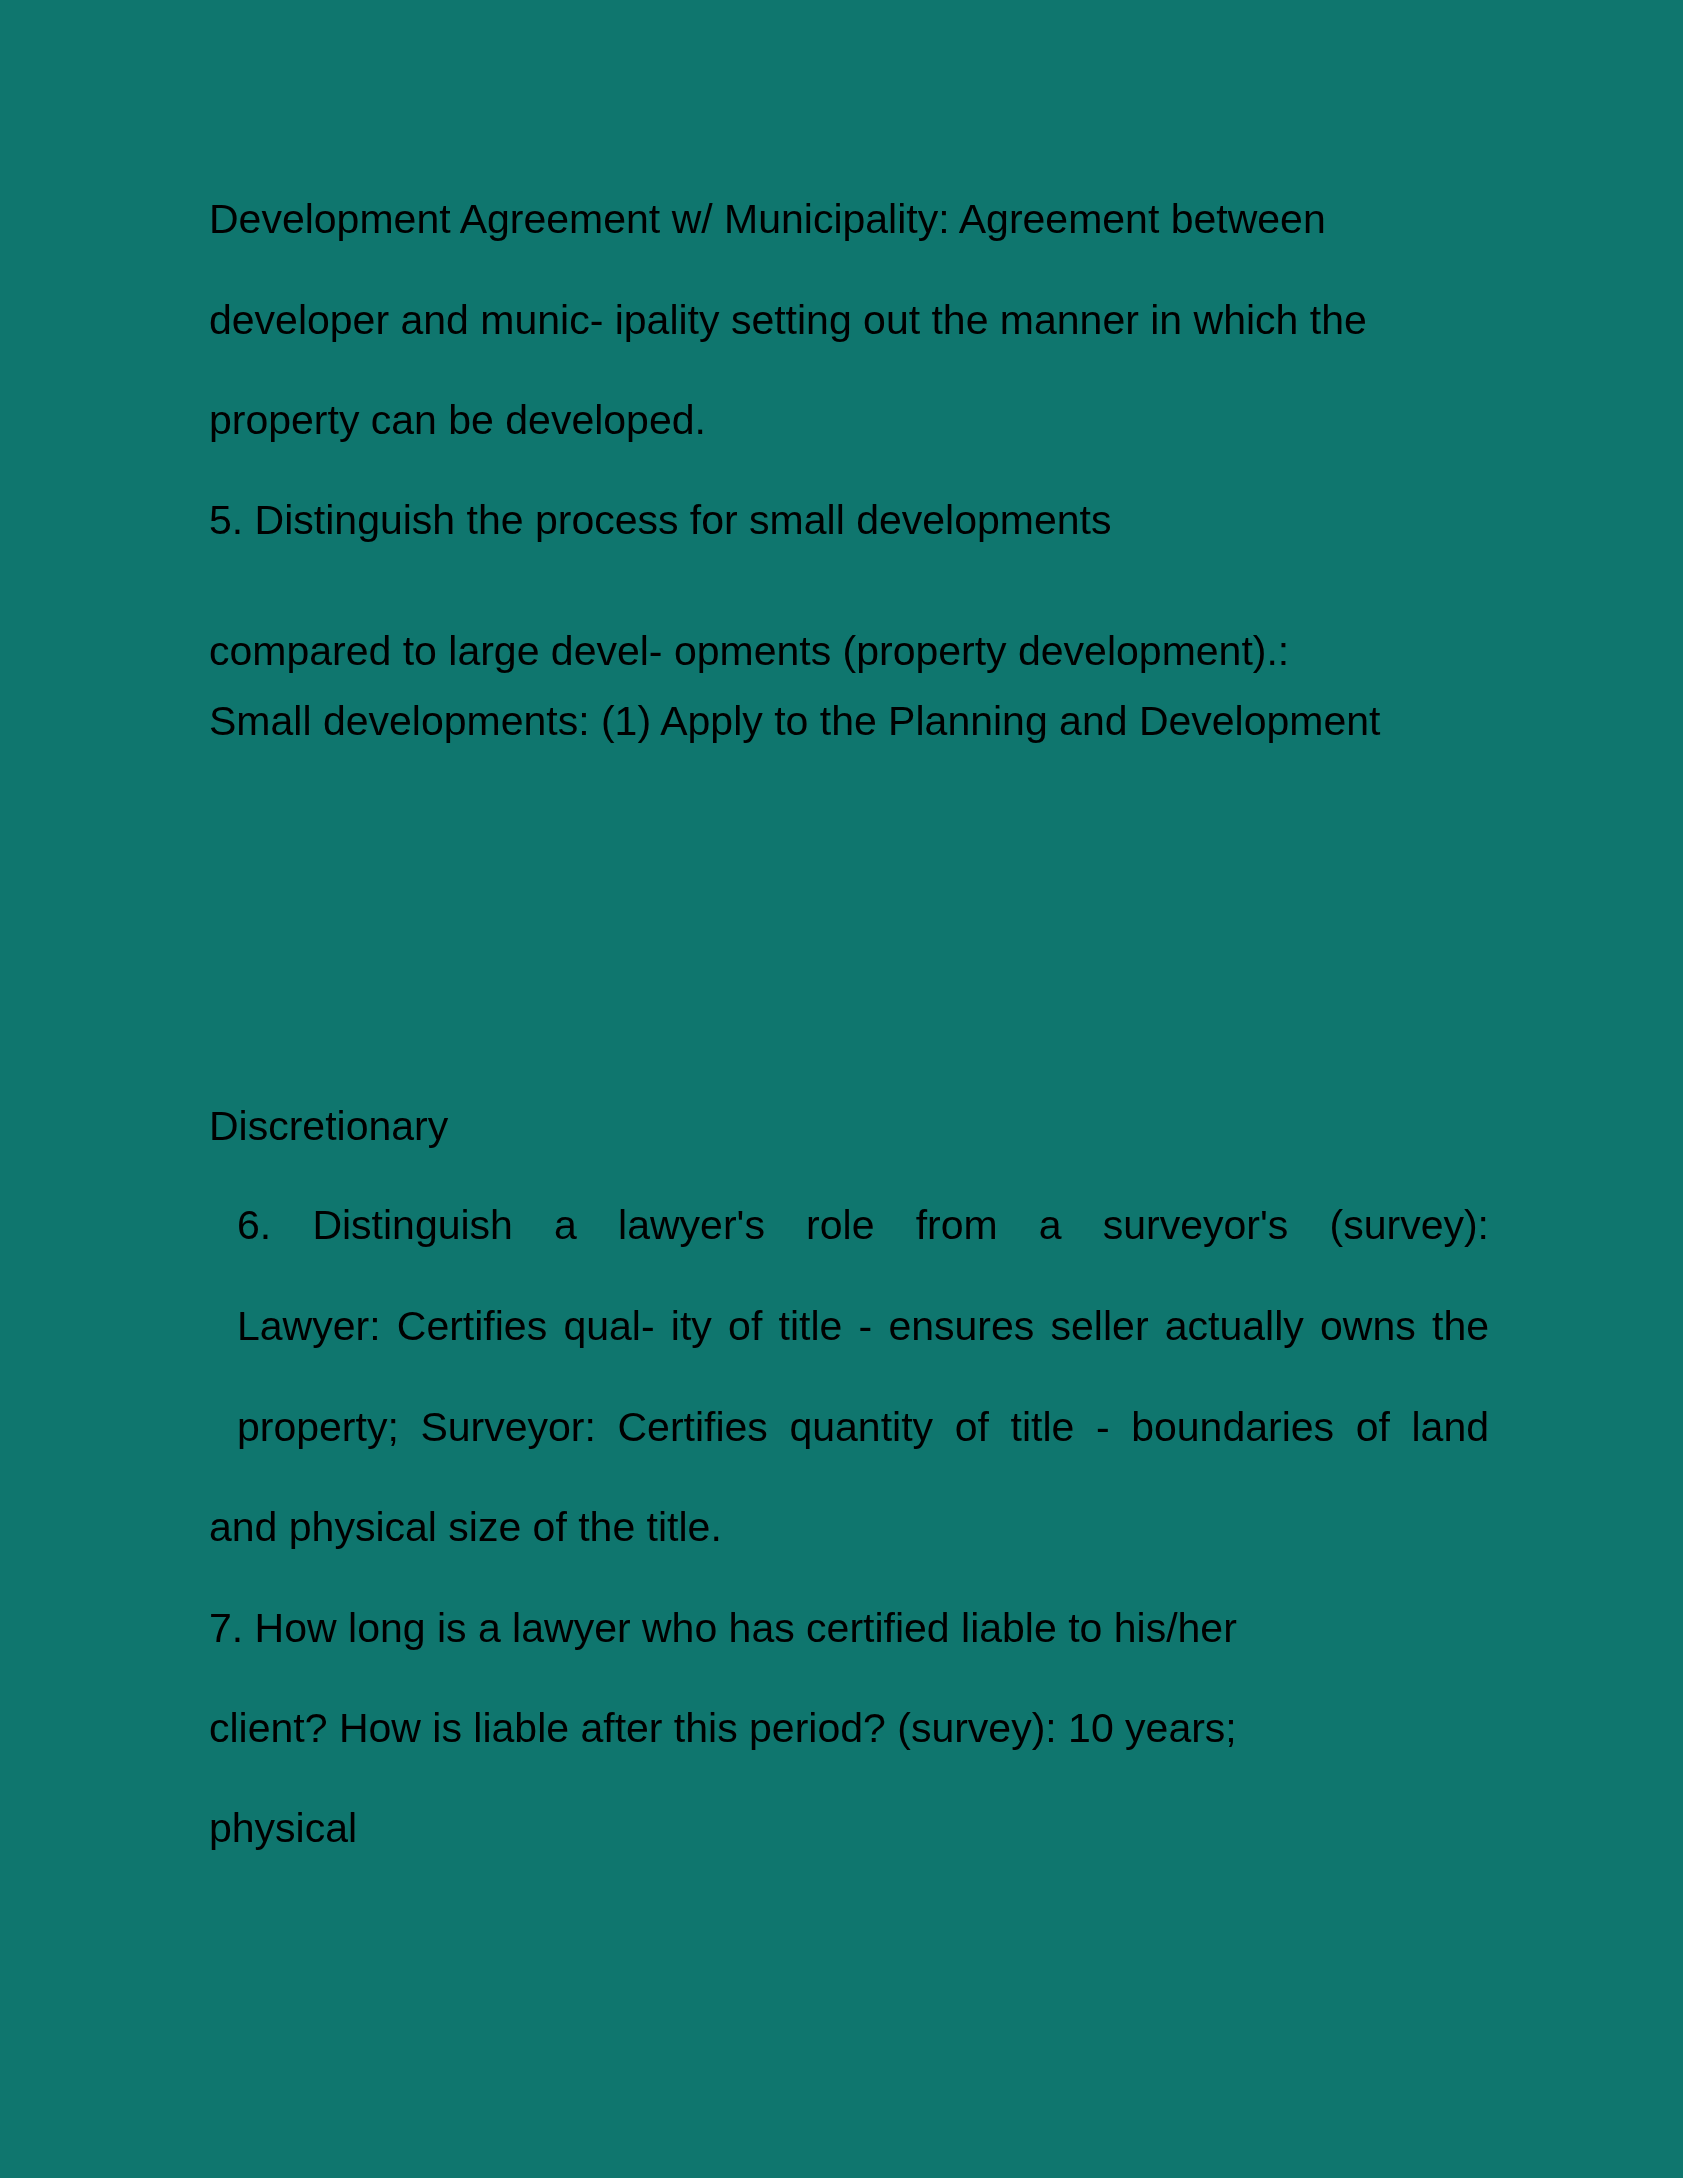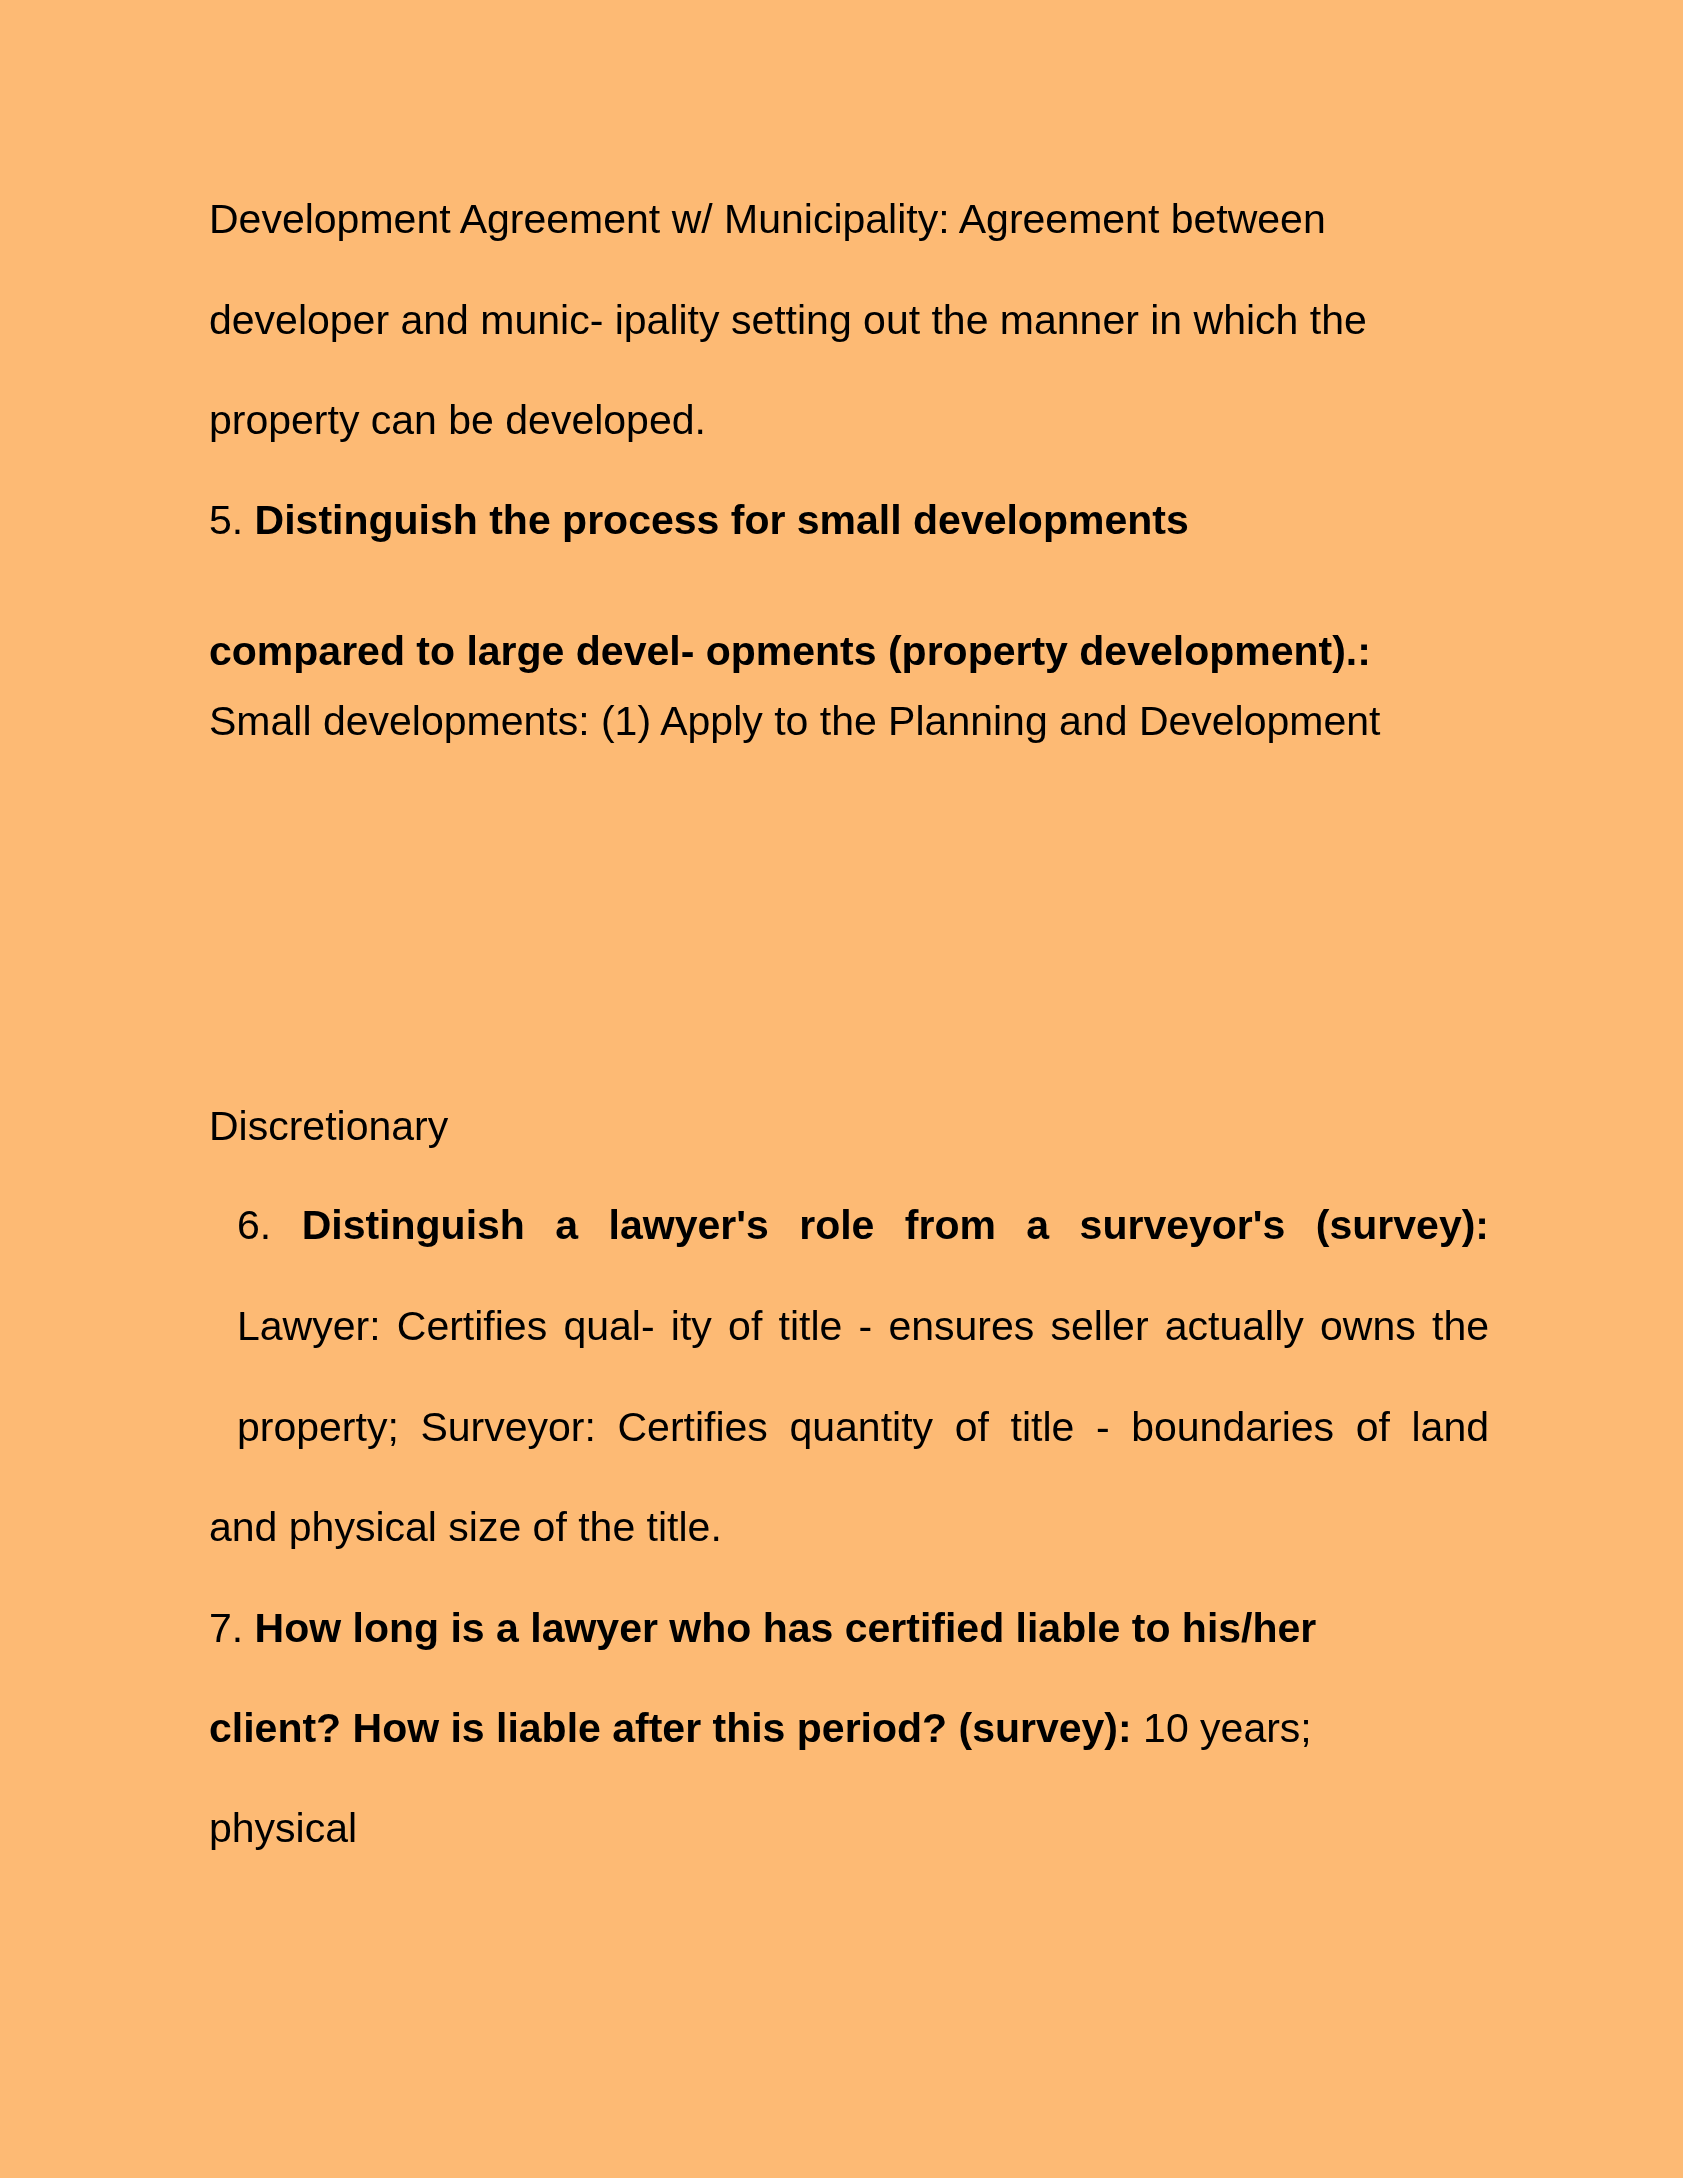--- a/index.html
+++ b/index.html
@@ -19,7 +19,7 @@
     position: absolute;
     left: 0; top: 0;
     width: 1683px; height: 2178px;
-    background: #fdba74;
+    background: #0f766e;
   }
   .line {
     position: absolute;

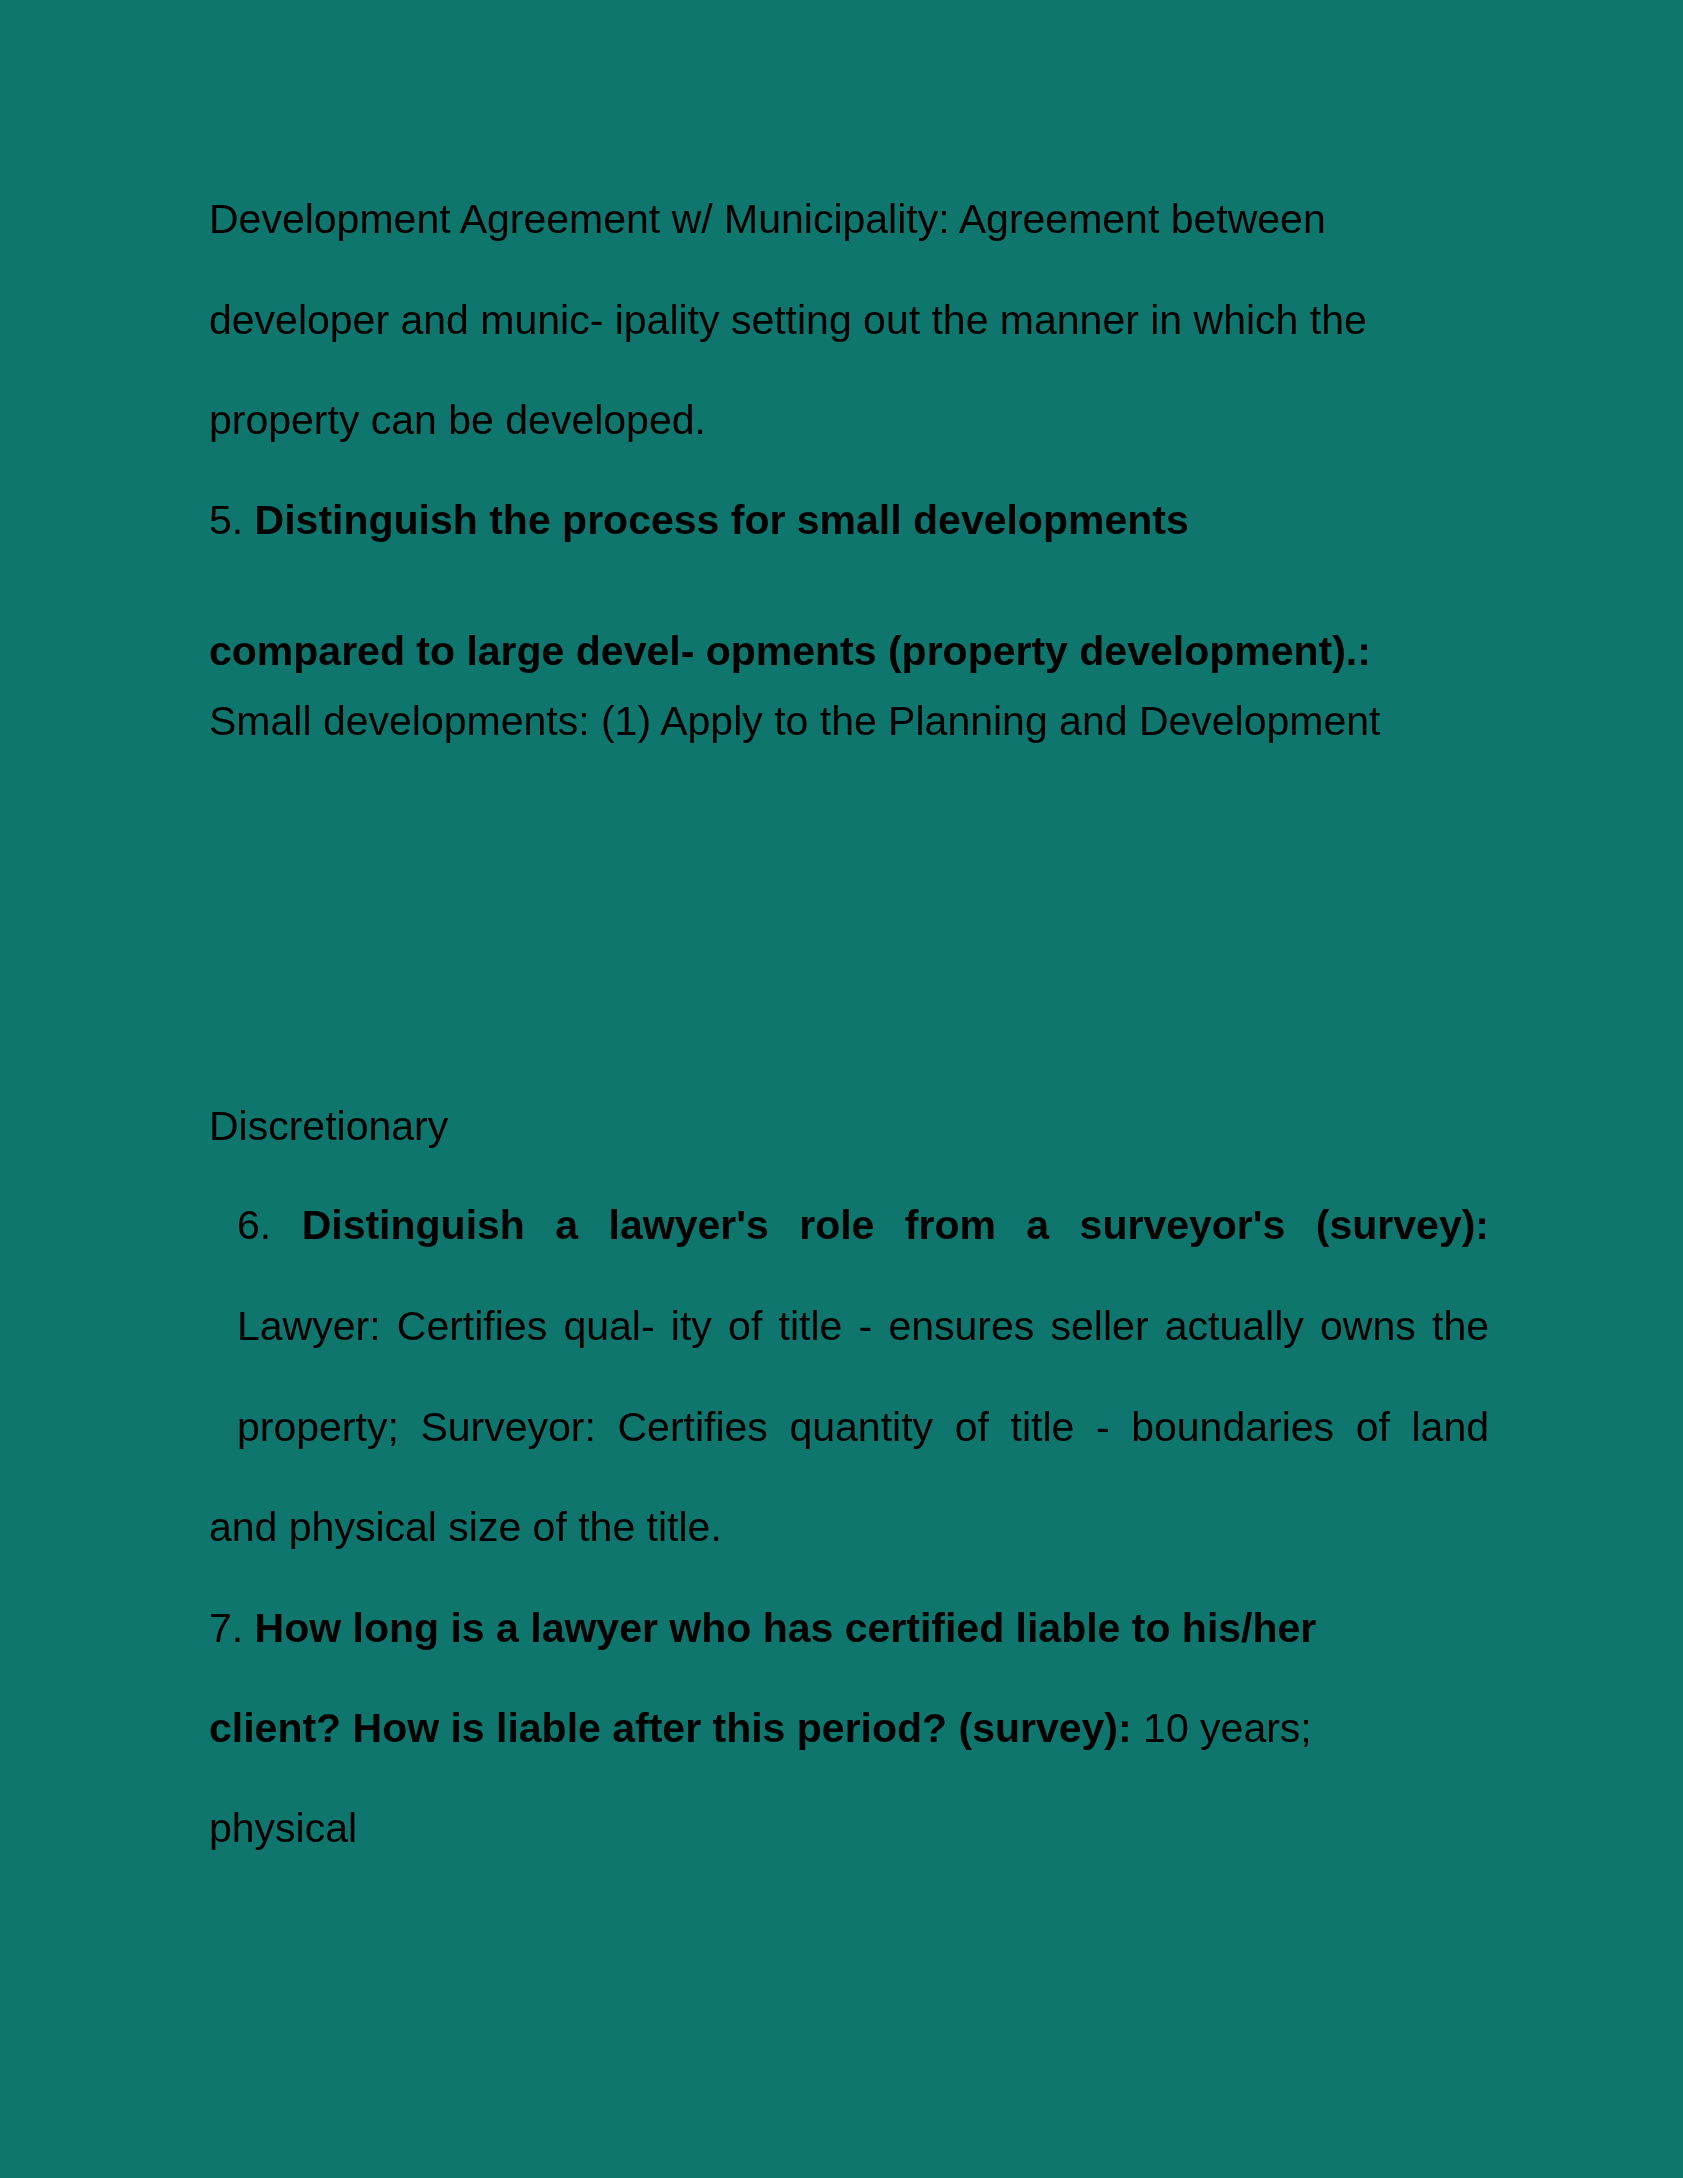--- a/index.html
+++ b/index.html
@@ -36,7 +36,7 @@
     white-space: normal;
     margin-left: 28px;
   }
-  .b { font-weight: bold; }
+  .b { font-weight: normal; }
 </style>
 </head>
 <body>

